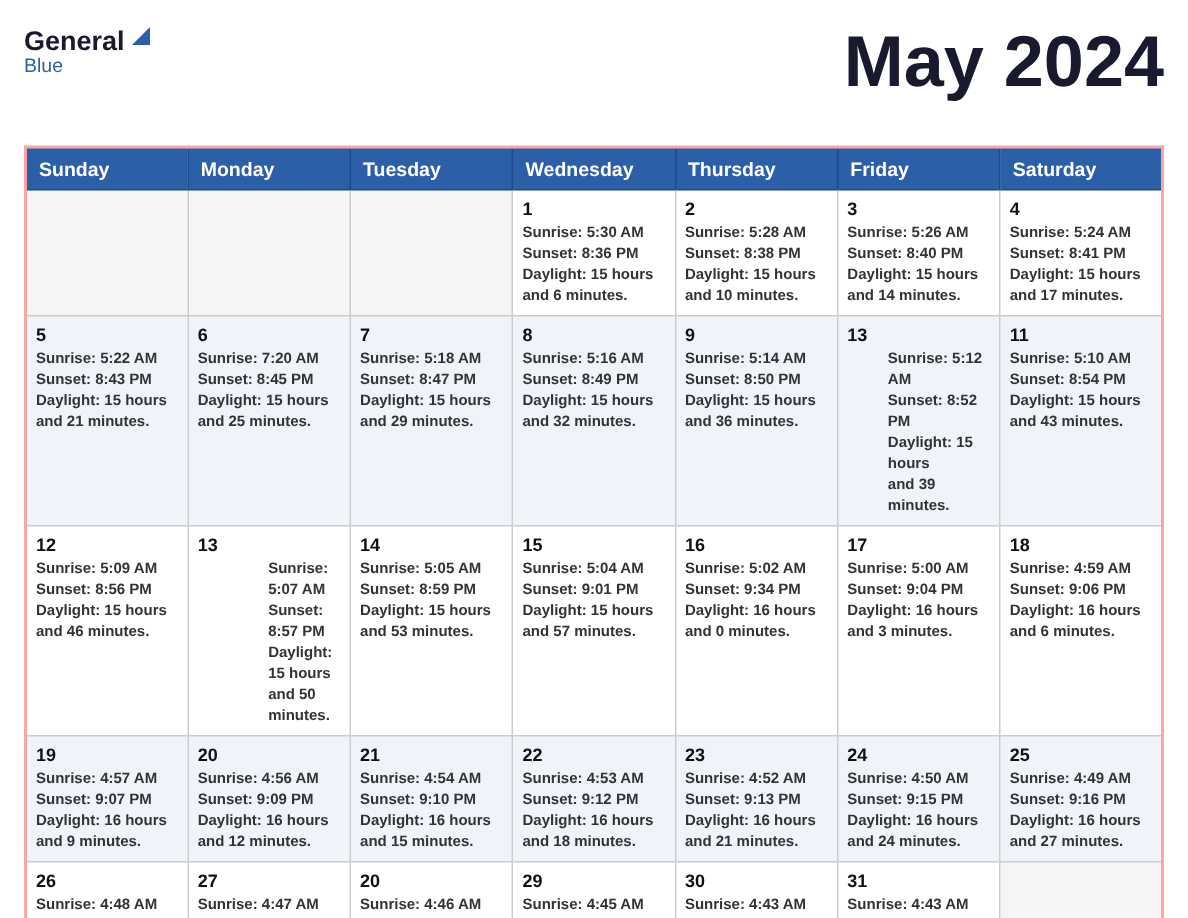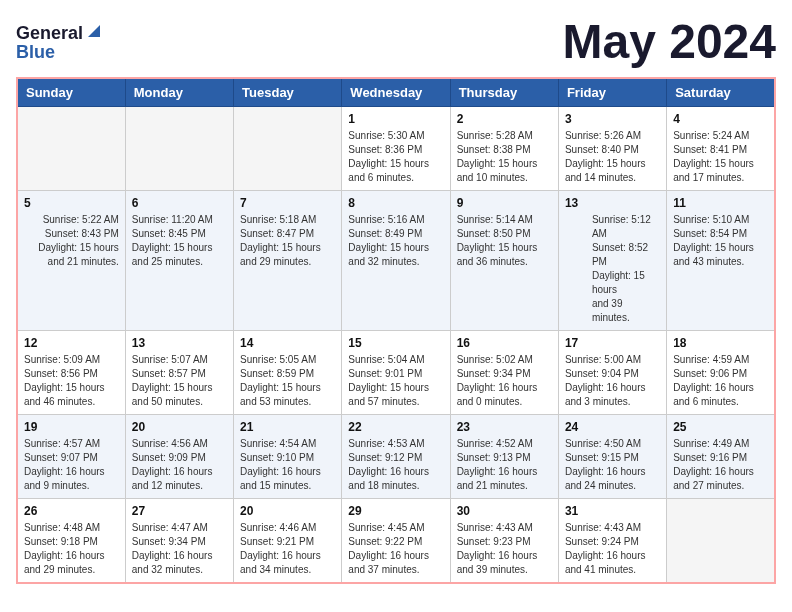--- a/index.html
+++ b/index.html
@@ -13,8 +13,8 @@
     .header {
       display: flex;
       justify-content: space-between;
-      align-items: center;
-      margin-bottom: 8px;
+      align-items: flex-start;
+      margin-bottom: 28px;
     }
     .logo {
       display: flex;

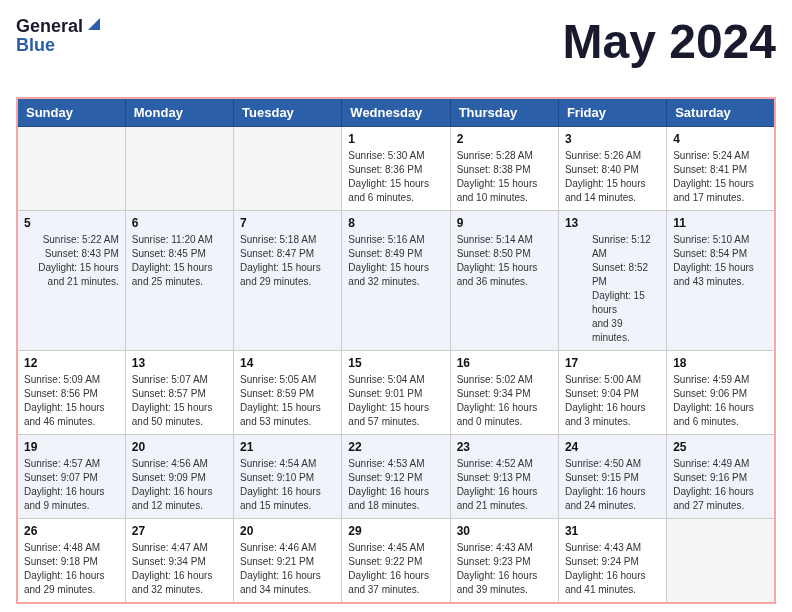--- a/index.html
+++ b/index.html
@@ -28,8 +28,8 @@
       line-height: 1;
     }
     .logo-blue {
-      font-size: 18px;
-      font-weight: bold;
+      font-size: 13px;
+      font-weight: normal;
       color: #2b5fa8;
       line-height: 1;
     }

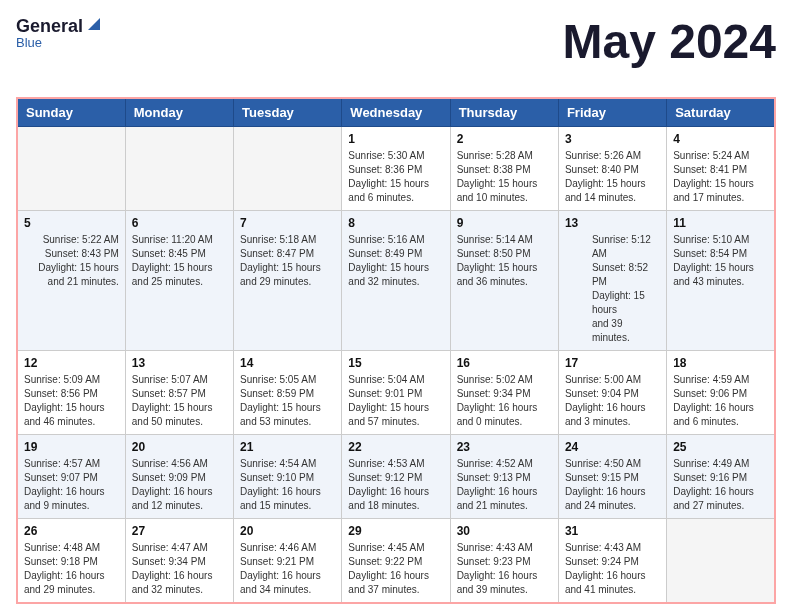--- a/index.html
+++ b/index.html
@@ -83,6 +83,7 @@
       font-size: 10px;
       color: #333;
       line-height: 1.4;
+      font-weight: bold;
     }
     .row-shaded td {
       background: #f0f4fa;

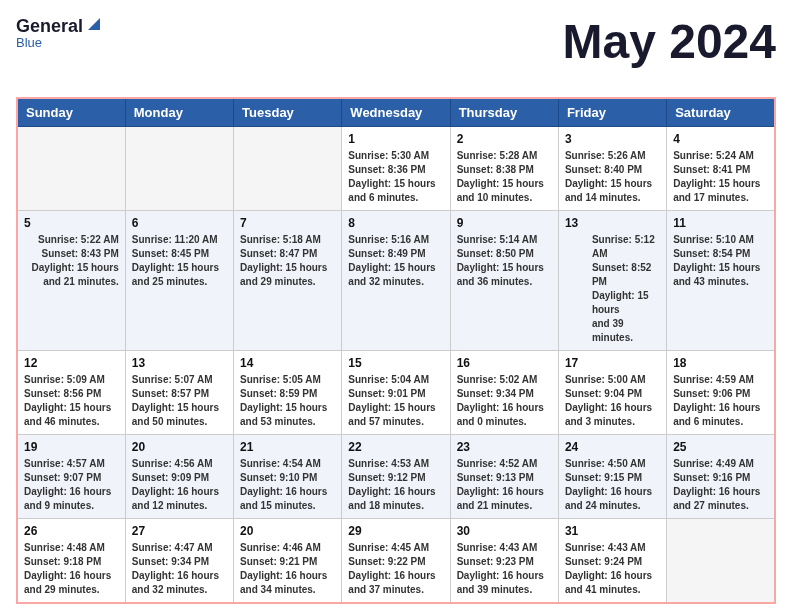--- a/index.html
+++ b/index.html
@@ -158,7 +158,7 @@
       <tr class="row-shaded">
         <td>
           <div class="day-number">5</div>
-          <div class="day-info" style="white-space: pre-line; text-align: right;">Sunrise: 5:22 AM
+          <div class="day-info" style="white-space: pre-line;">Sunrise: 5:22 AM
 Sunset: 8:43 PM
 Daylight: 15 hours
 and 21 minutes.</div>

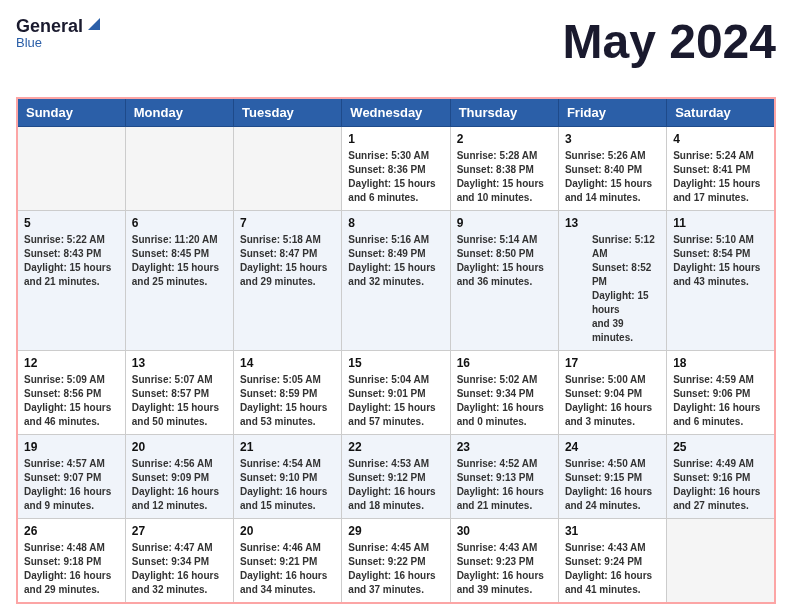--- a/index.html
+++ b/index.html
@@ -165,7 +165,7 @@
         </td>
         <td>
           <div class="day-number">6</div>
-          <div class="day-info" style="white-space: pre-line;">Sunrise: 11:20 AM
+          <div class="day-info" style="white-space: pre-line;">Sunrise: 7:20 AM
 Sunset: 8:45 PM
 Daylight: 15 hours
 and 25 minutes.</div>

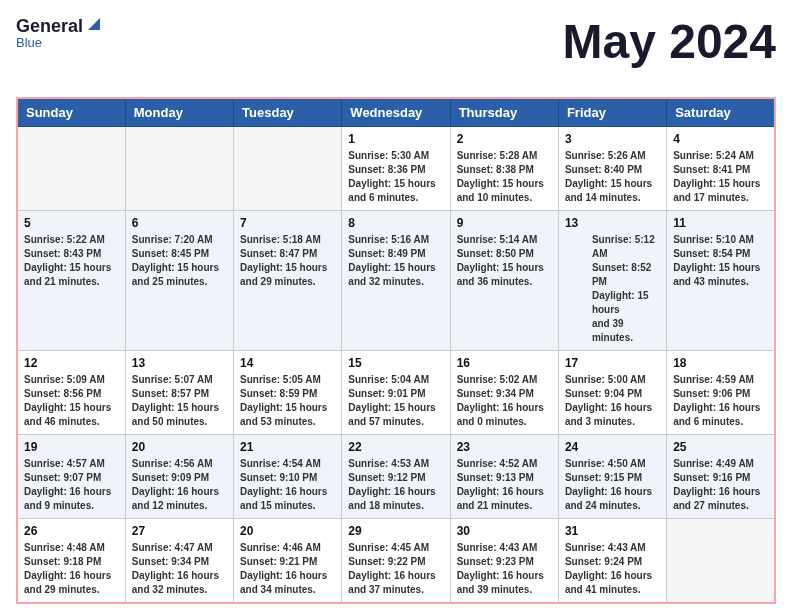--- a/index.html
+++ b/index.html
@@ -216,7 +216,7 @@
         </td>
         <td>
           <div class="day-number">13</div>
-          <div class="day-info" style="white-space: pre-line;">Sunrise: 5:07 AM
+          <div class="day-info" style="white-space: pre-line; margin-left: 47px;">Sunrise: 5:07 AM
 Sunset: 8:57 PM
 Daylight: 15 hours
 and 50 minutes.</div>

